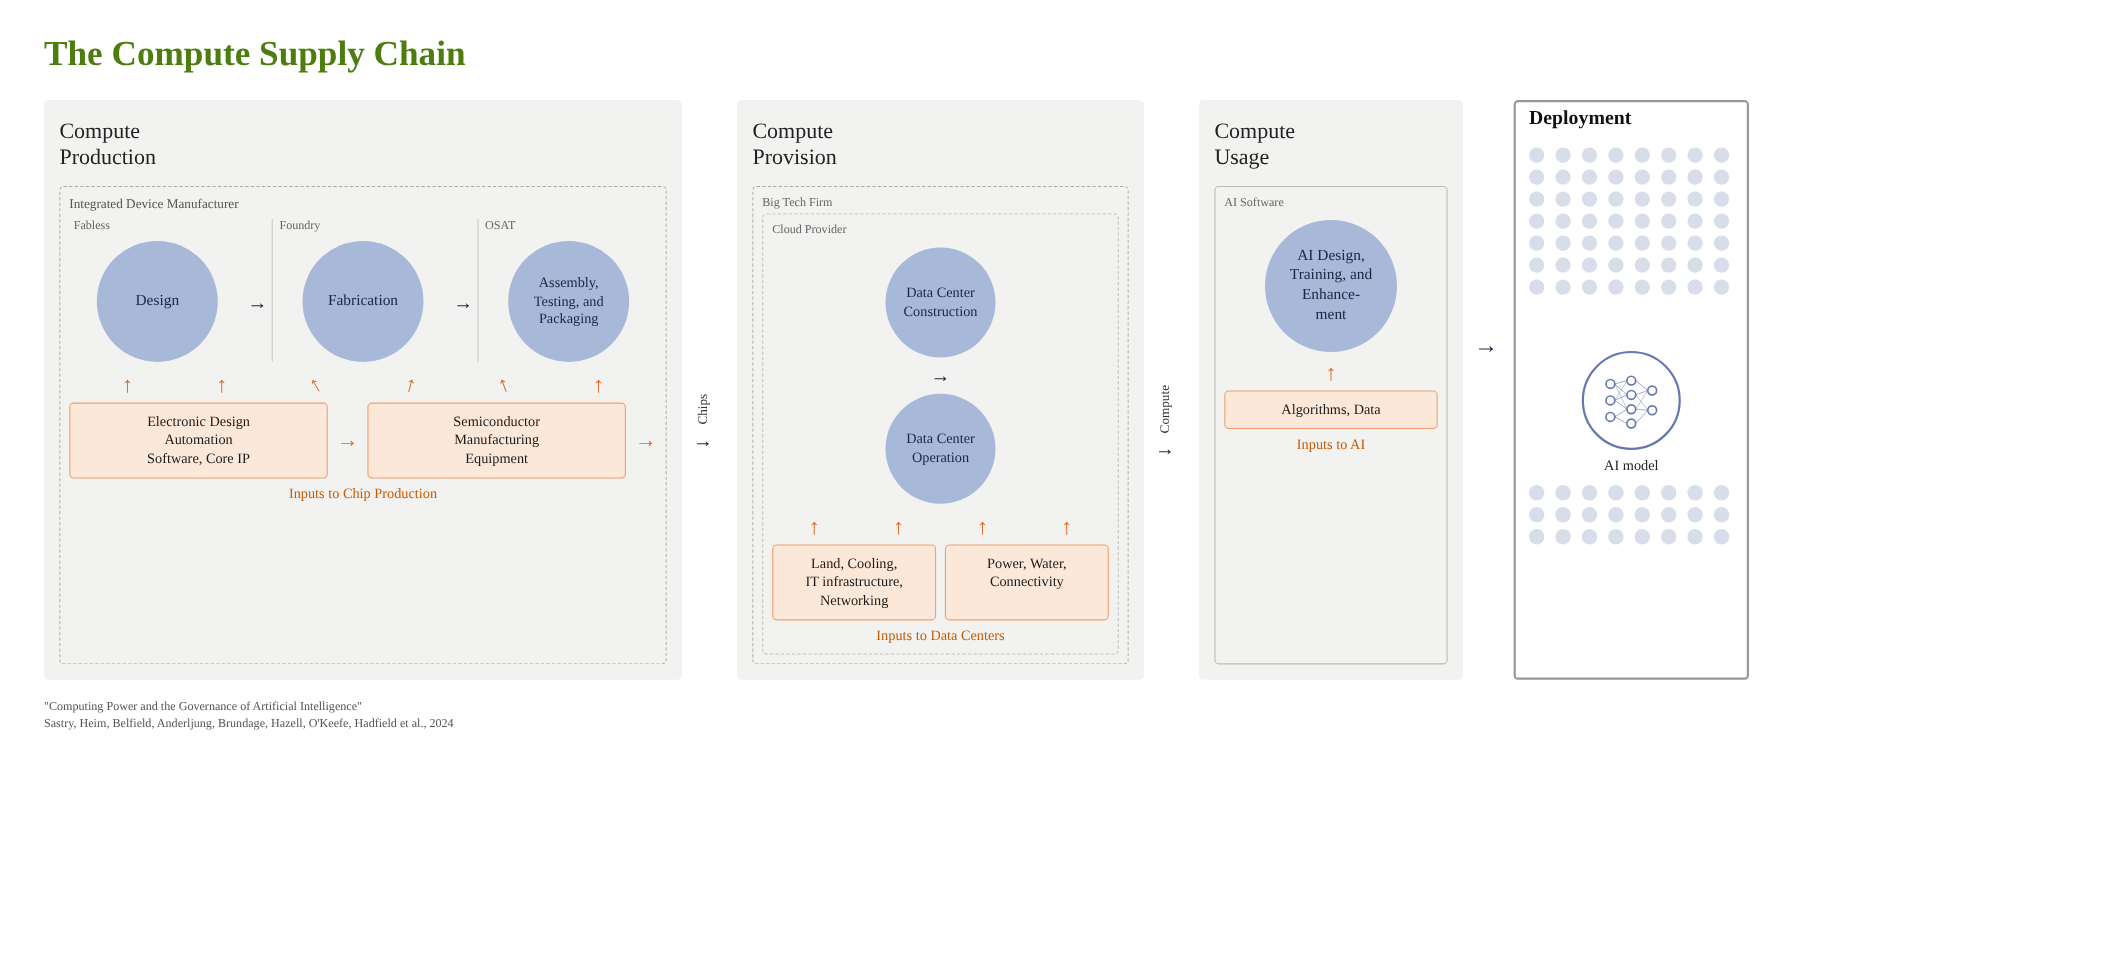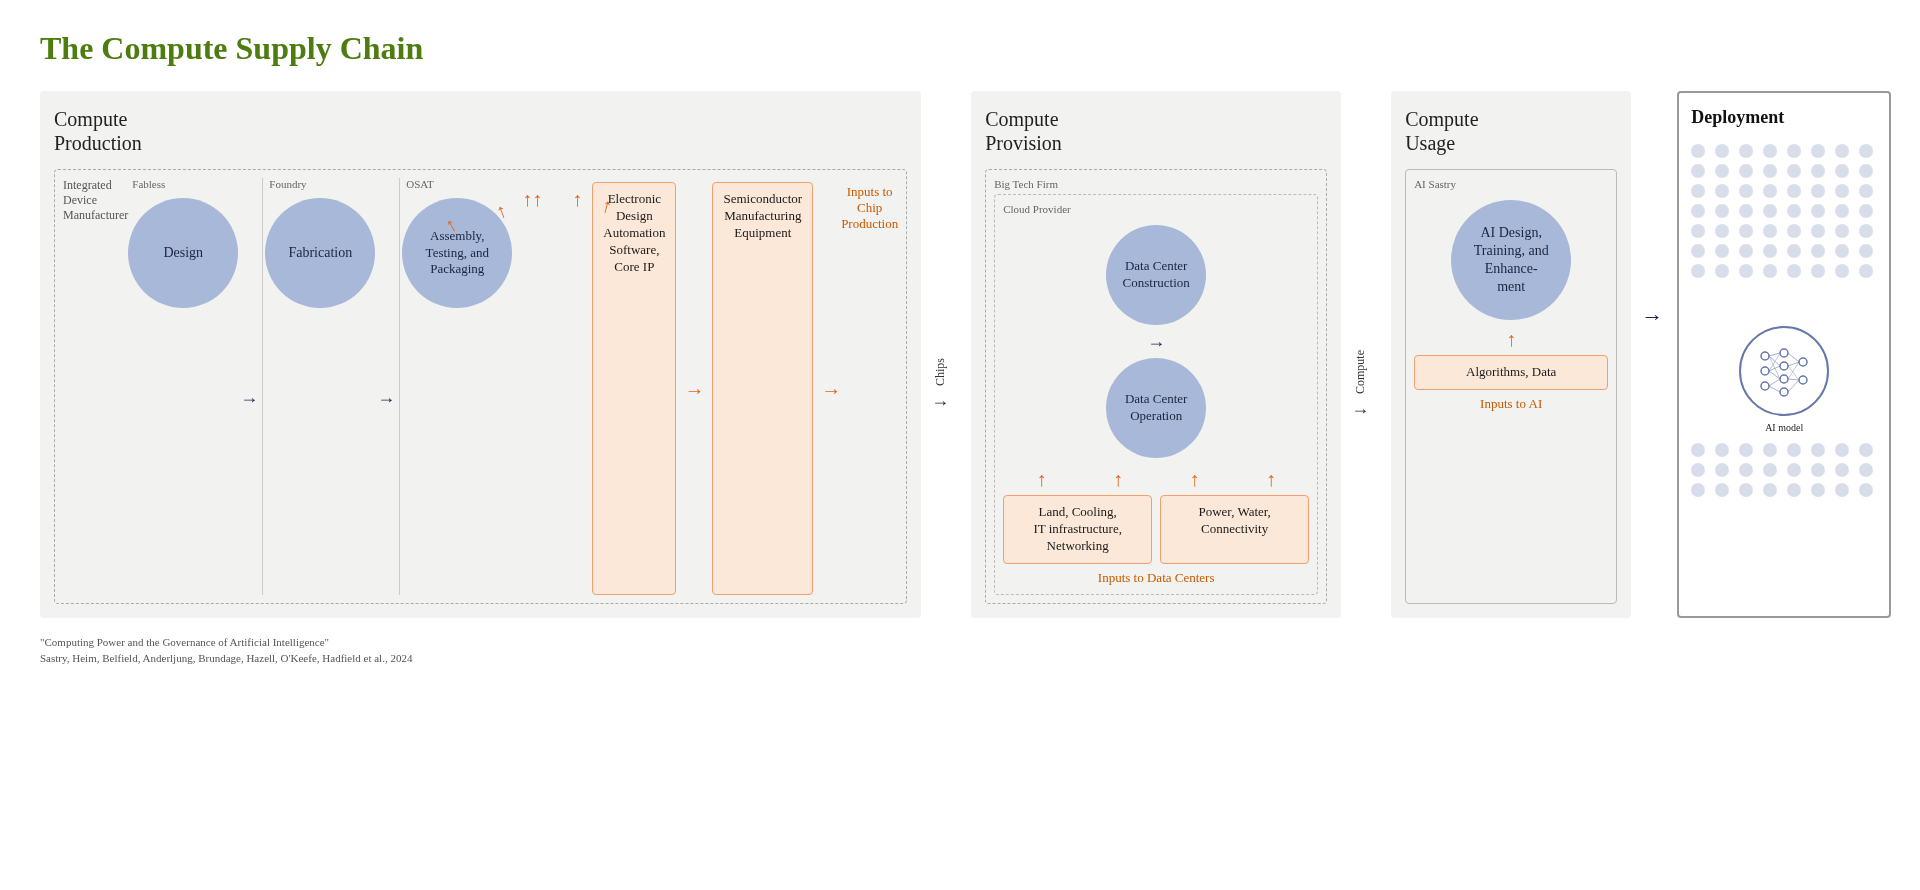--- a/index.html
+++ b/index.html
@@ -44,7 +44,7 @@
       border: 2px solid #999;
       border-radius: 4px;
       background: #fff;
-      padding: 14px 12px 10px 12px;
+      padding: 4px 12px 10px 12px;
       display: flex;
       flex-direction: column;
       align-items: center;

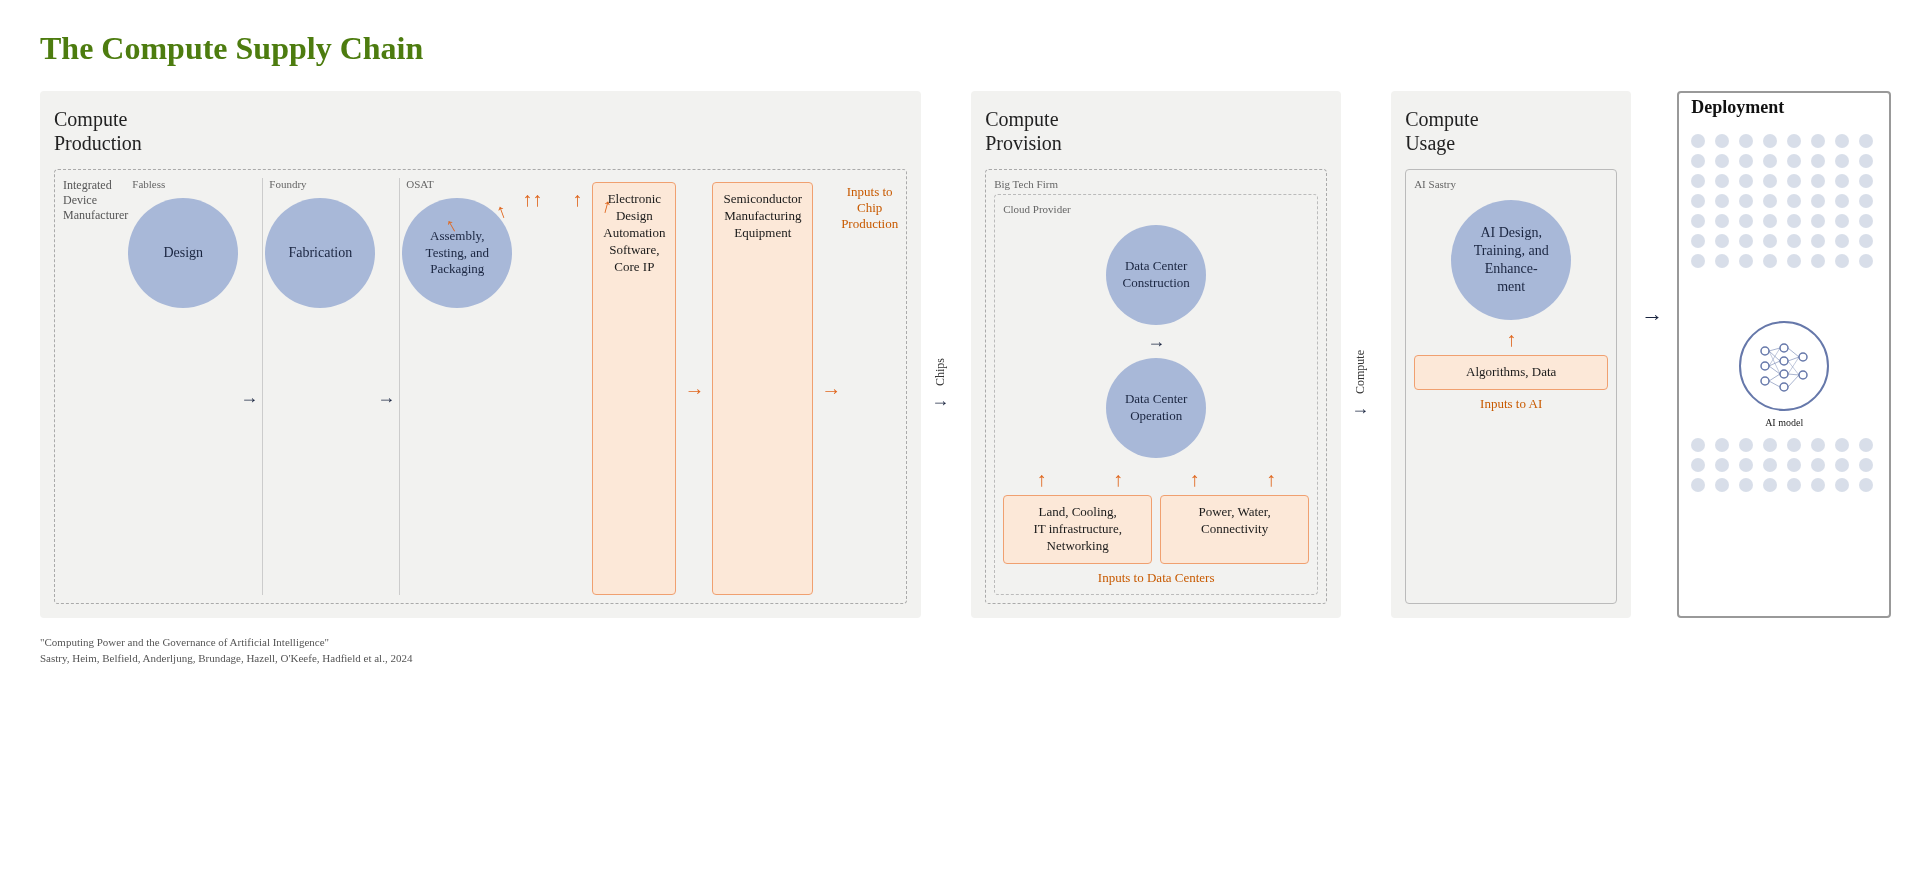--- a/index.html
+++ b/index.html
@@ -65,7 +65,7 @@
       margin-top: 4px;
       flex: 1;
       display: flex;
-      flex-direction: row;
+      flex-direction: column;
     }
     .idm-label {
       font-size: 12px;

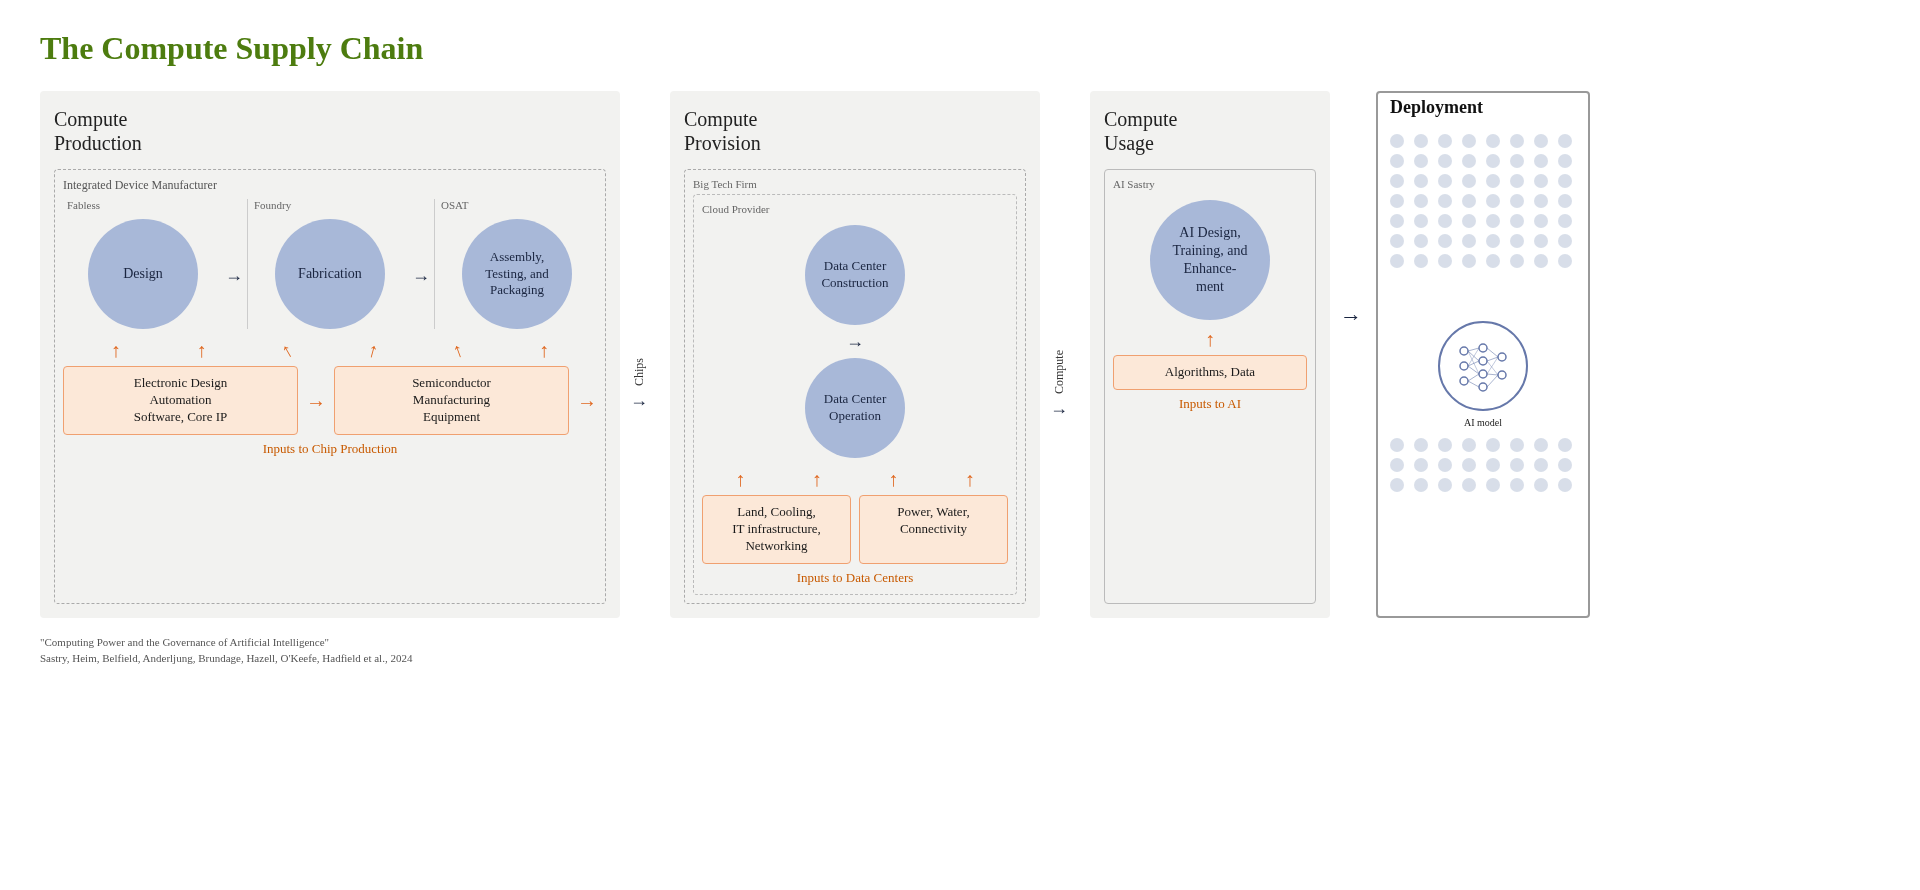--- a/index.html
+++ b/index.html
@@ -342,7 +342,7 @@
     <div class="section-title">Compute<br>Usage</div>
 
     <div class="ai-company-box">
-      <div class="ai-company-label">AI Sastry</div>
+      <div class="ai-company-label">AI Software</div>
       <div style="display:flex;justify-content:center;margin-top:6px;">
         <div class="circle" style="width:120px;height:120px;font-size:14px;">AI Design,<br>Training, and<br>Enhance-<br>ment</div>
       </div>

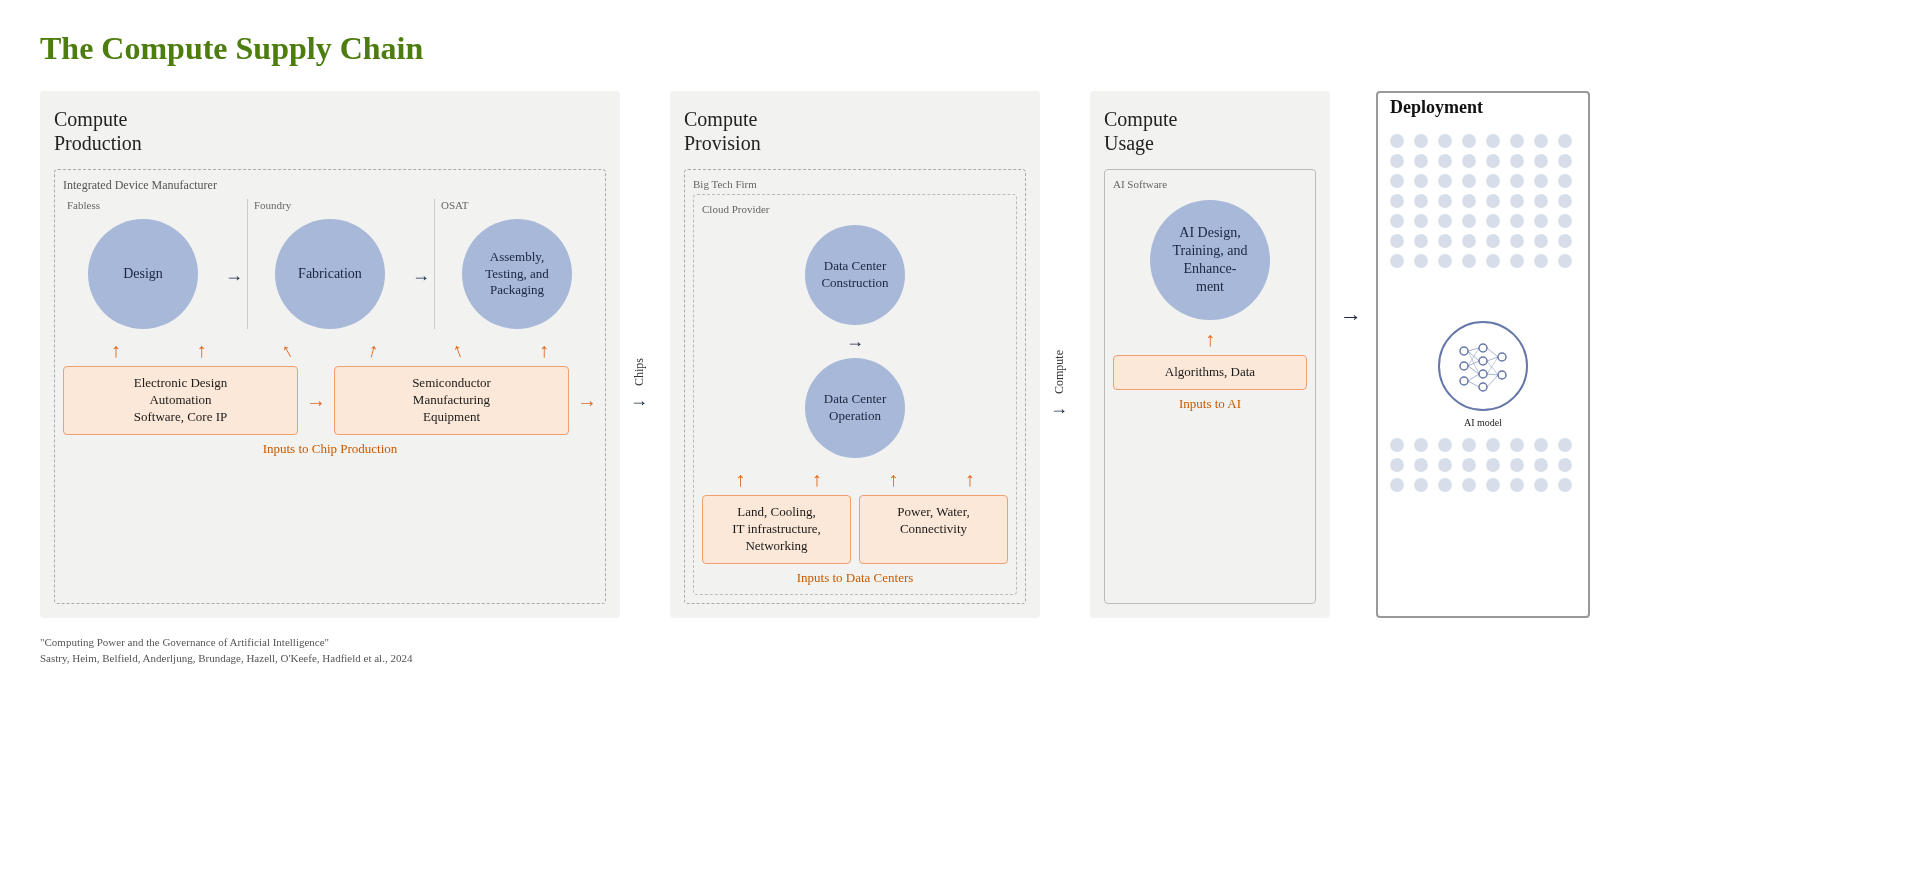--- a/index.html
+++ b/index.html
@@ -215,7 +215,7 @@
       justify-content: center;
     }
     .ai-model-label {
-      font-size: 10px;
+      font-size: 13px;
       color: #222;
       margin-top: 6px;
       font-family: Georgia, serif;

